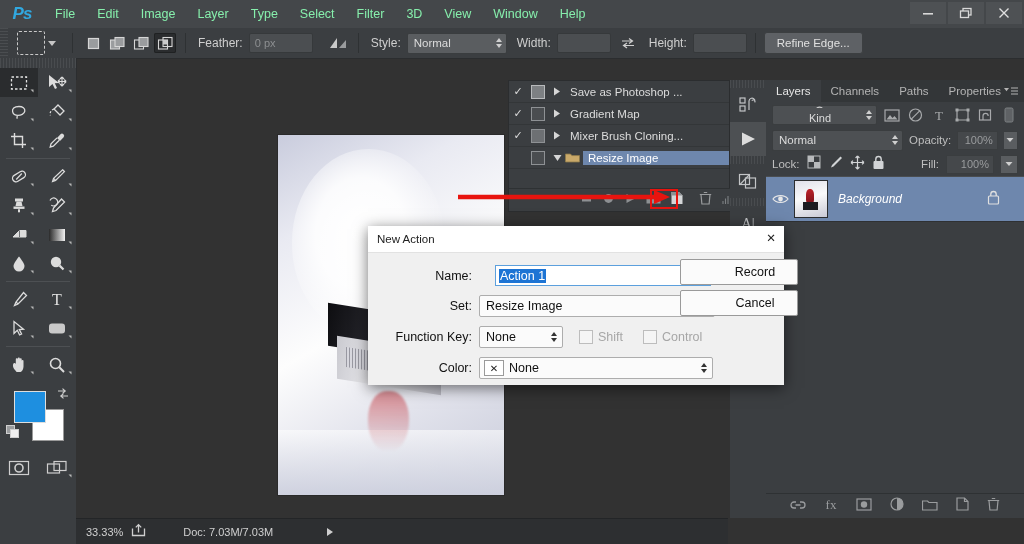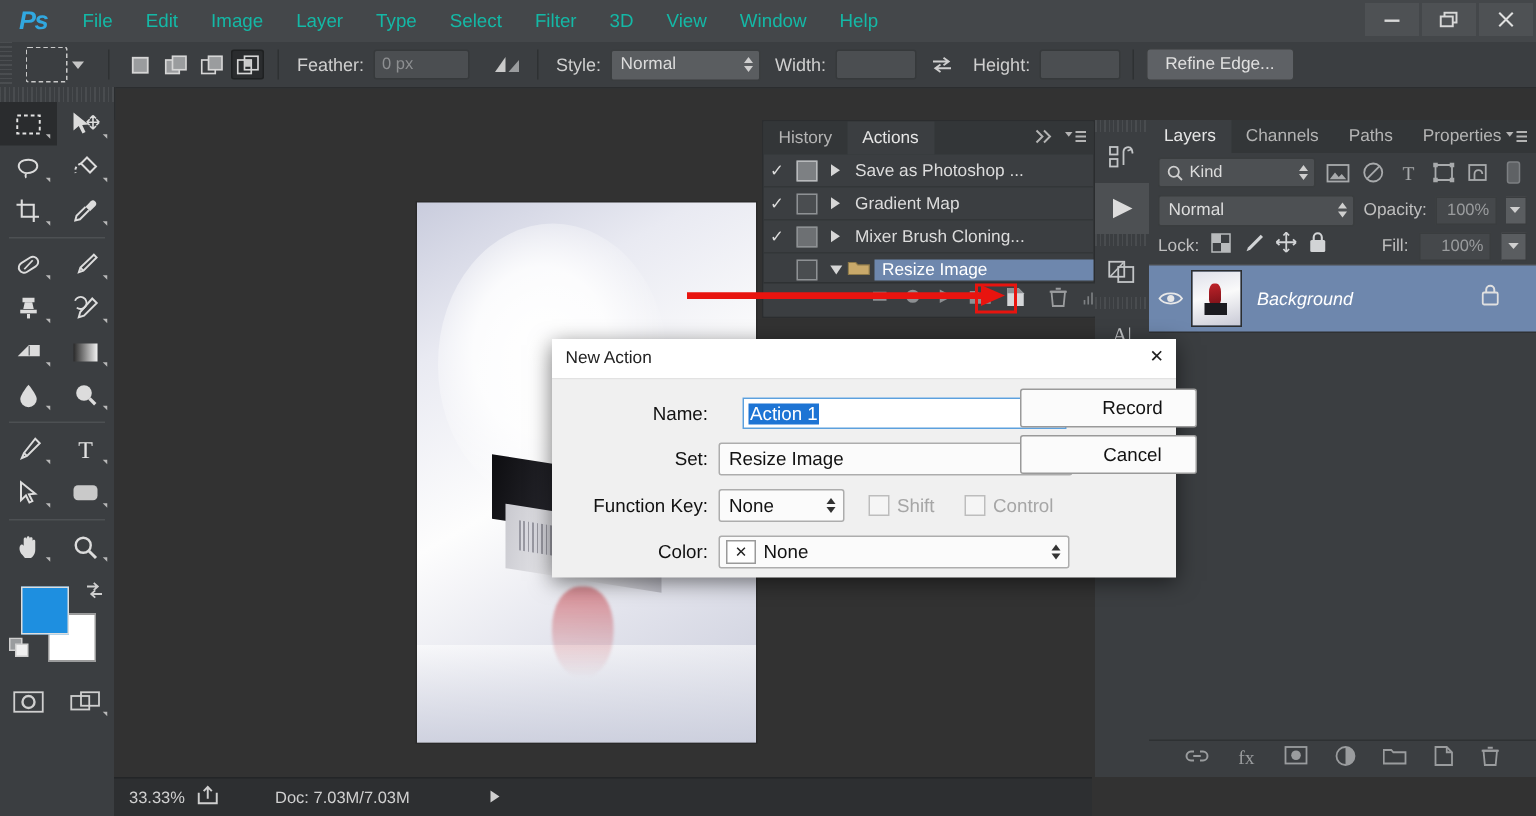--- a/index.html
+++ b/index.html
@@ -13,7 +13,7 @@
            display:flex;align-items:flex-end;}
   #ps-logo{width:44px;height:28px;display:flex;align-items:center;justify-content:center;
            color:#31a8e0;font-weight:bold;font-size:17px;letter-spacing:-1px;font-style:italic;}
-  .menu-item{color:#14b8a6;font-size:12.5px;padding:0 11px;height:28px;
+  .menu-item{color:#86efac;font-size:12.5px;padding:0 11px;height:28px;
              display:flex;align-items:center;cursor:default;}
   #winbtns{position:absolute;right:2px;top:2px;display:flex;}
   .winbtn{width:36px;height:22px;background:#4e5154;margin-left:2px;

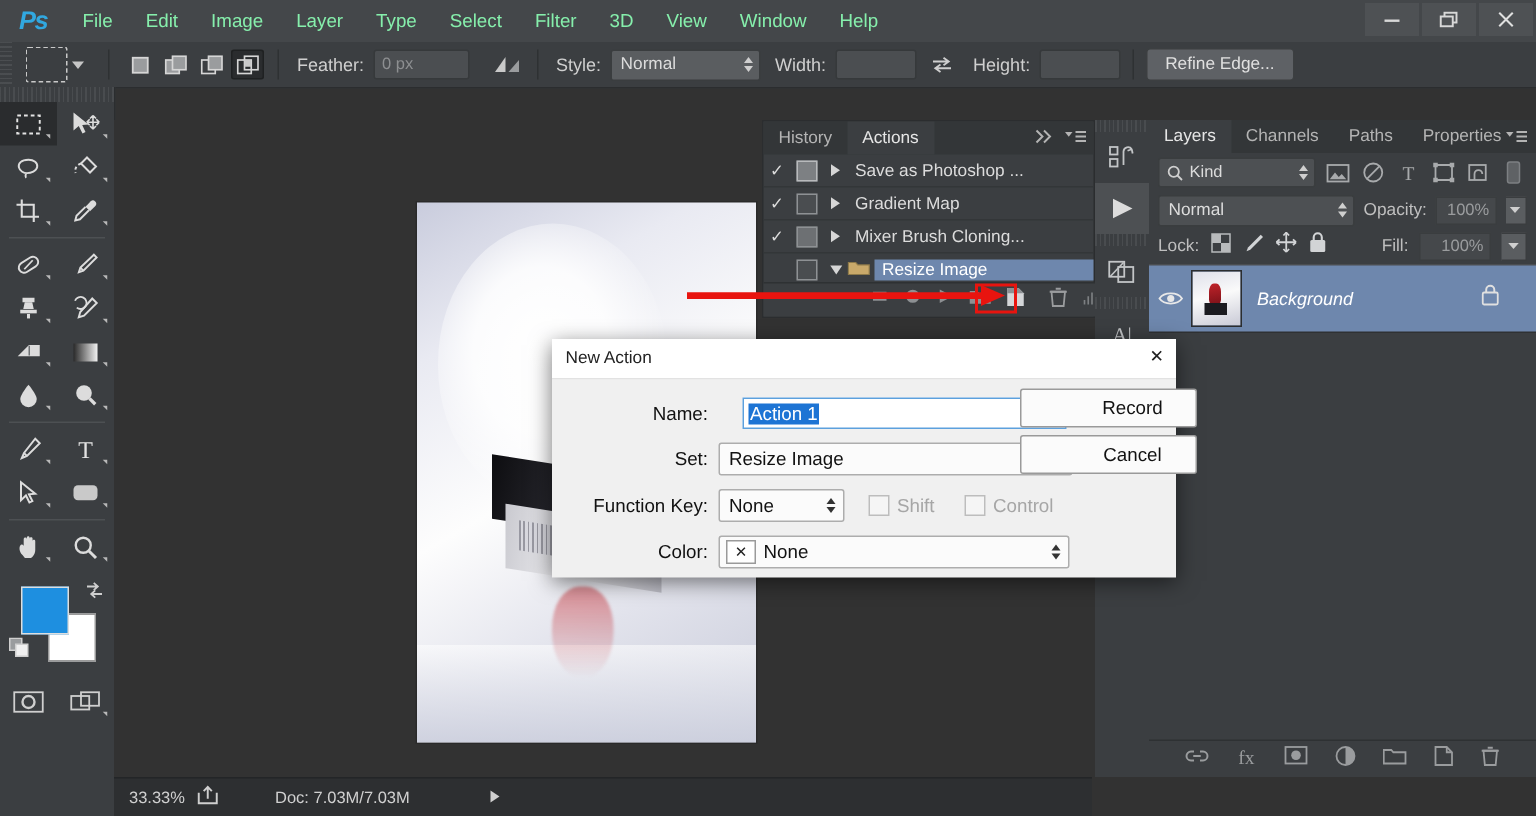--- a/index.html
+++ b/index.html
@@ -518,23 +518,6 @@
   </div>
 
   <div id="actionspanel" class="abs">
-    <div id="ap-tabs">
-      <div class="ap-tab">History</div>
-      <div class="ap-tab on">Actions</div>
-      <div id="ap-tabicons">
-        <span>
-          <svg width="14" height="10">
-              <path d="M2 1 L6 5 L2 9 M7 1 L11 5 L7 9" fill="none" stroke="#b4b4b4" stroke-width="1.3"></path>
-            </svg>
-        </span>
-        <span>
-          <svg width="16" height="10">
-            <path d="M1 2 L6 2 L3.5 5.2 Z" fill="#b4b4b4"></path>
-            <path d="M8 2 h7 M8 5 h7 M8 8 h7" stroke="#b4b4b4" stroke-width="1.2"></path>
-          </svg>
-        </span>
-      </div>
-    </div>
 
     <div class="ap-row">
       <span class="ap-check">✓</span>

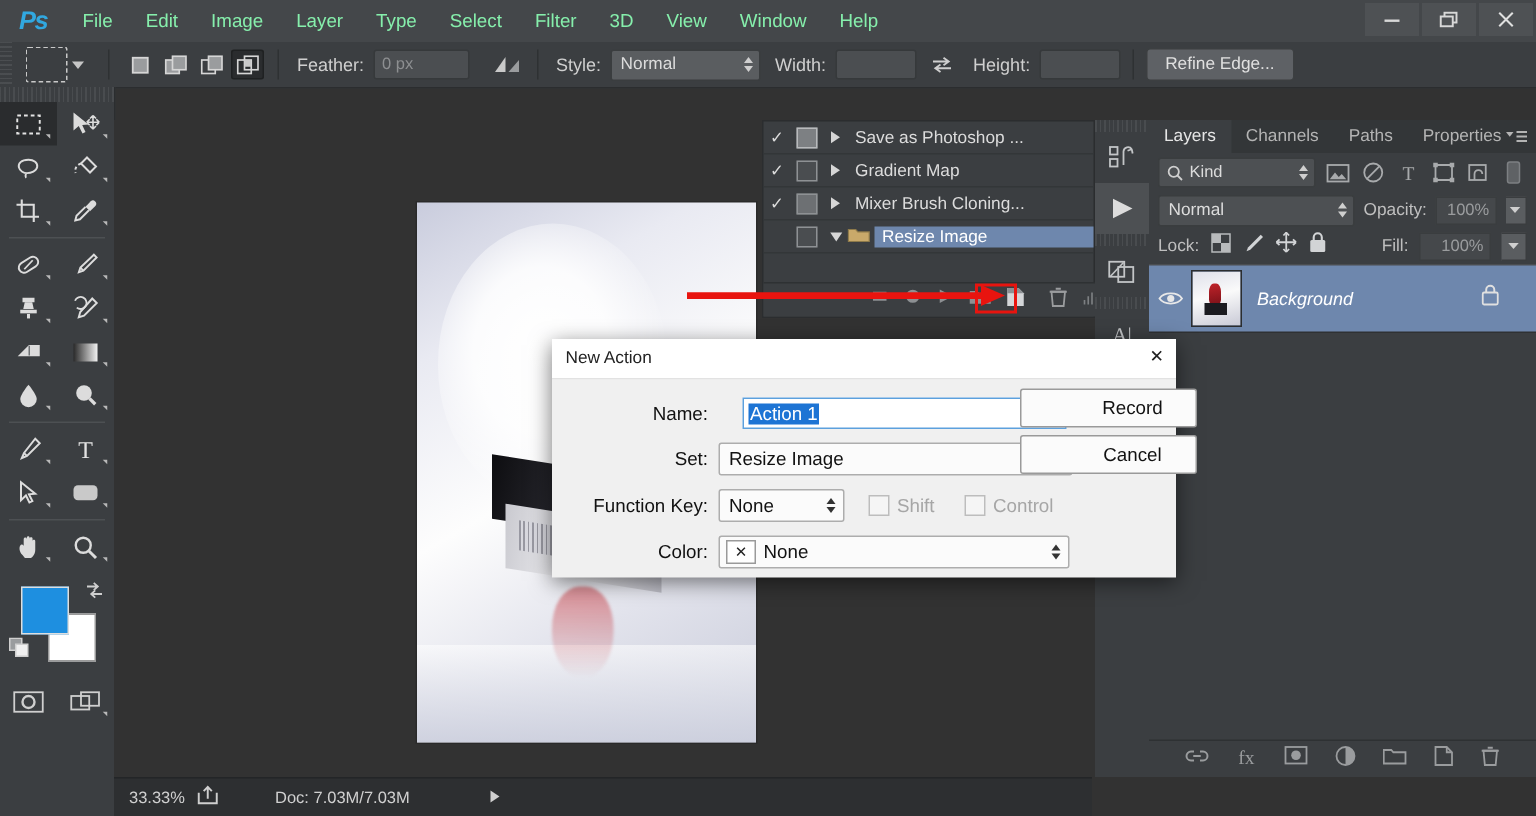--- a/index.html
+++ b/index.html
@@ -124,7 +124,7 @@
   #lp-tabicons{position:absolute;right:5px;top:0;height:22px;display:flex;align-items:center;}
   #lp-filter{height:26px;display:flex;align-items:center;padding:0 6px;gap:6px;}
   #kind-sel{width:96px;height:18px;background:#4d5053;border:1px solid #3a3d3f;border-radius:2px;
-            display:flex;align-items:center;padding:0 14px 0 5px;color:#dcdcdc;font-size:11px;position:relative;gap:4px;}
+            display:flex;align-items:center;padding:0 14px 0 5px;color:#dcdcdc;font-size:11px;position:relative;gap:4px;flex-direction:column;}
   .lp-ficon{width:20px;height:20px;display:flex;align-items:center;justify-content:center;}
   #lp-blend{height:24px;display:flex;align-items:center;padding:0 6px;gap:6px;}
   #blend-sel{width:130px;height:19px;background:#4d5053;border:1px solid #3a3d3f;border-radius:2px;

